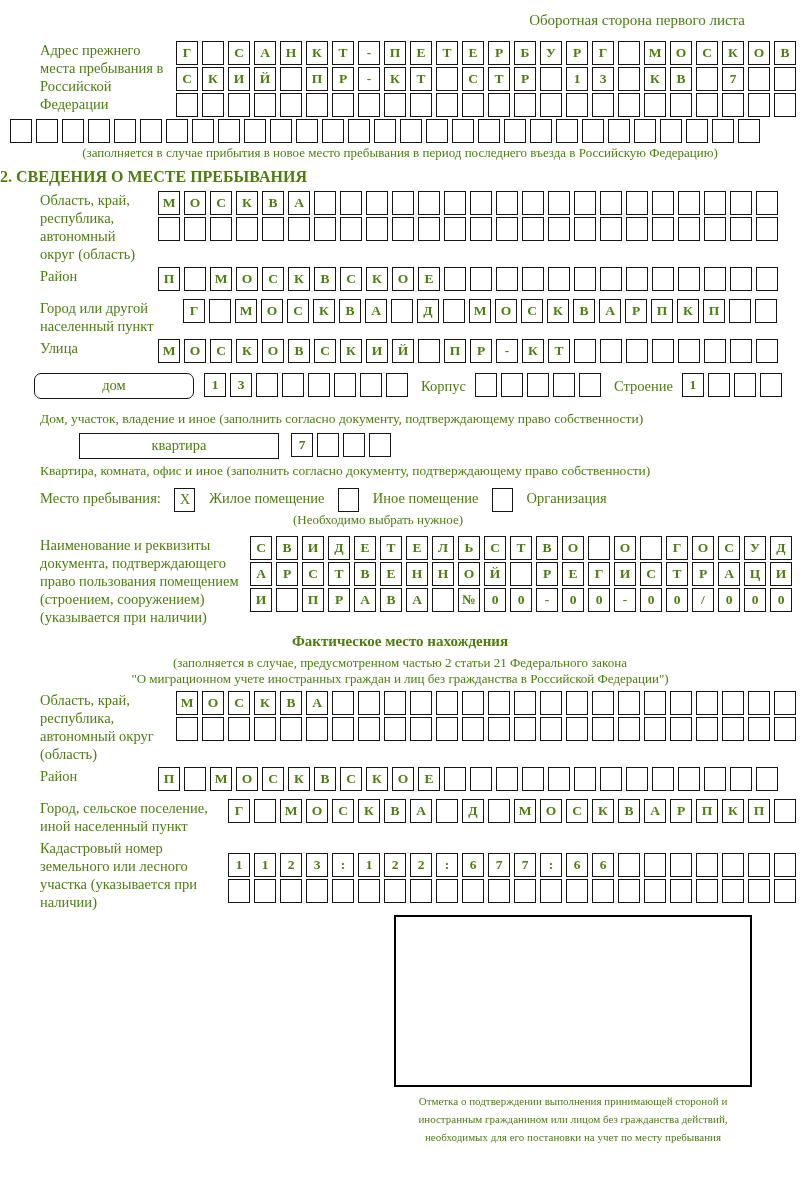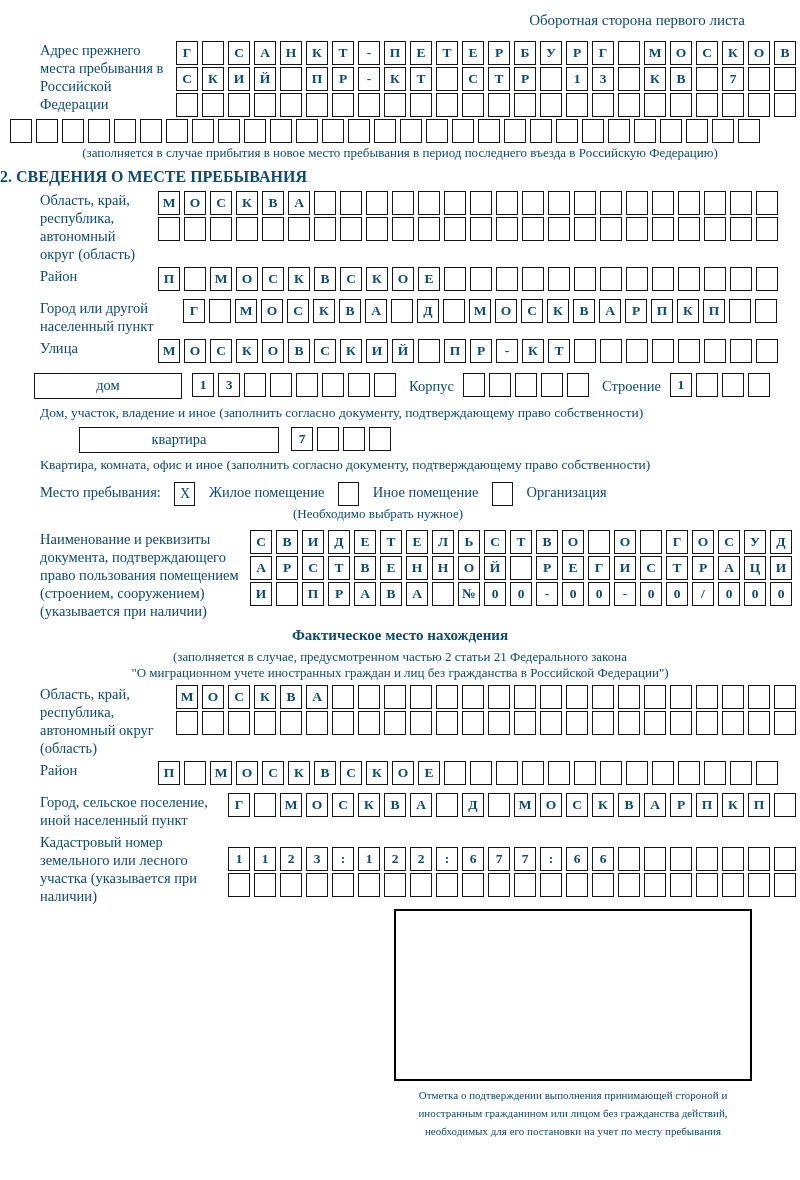--- a/index.html
+++ b/index.html
@@ -4,7 +4,7 @@
 <style>
   html,body{margin:0;padding:0;background:#fff;}
   .page{
-    width:800px;height:1180px;background:#ffffff;color:#0c4a6e;
+    width:800px;height:1180px;background:#ffffff;color:#4d7c0f;
     font-family:"Liberation Serif", serif;
     position:relative;box-sizing:border-box;padding-top:12px;overflow:hidden;
   }

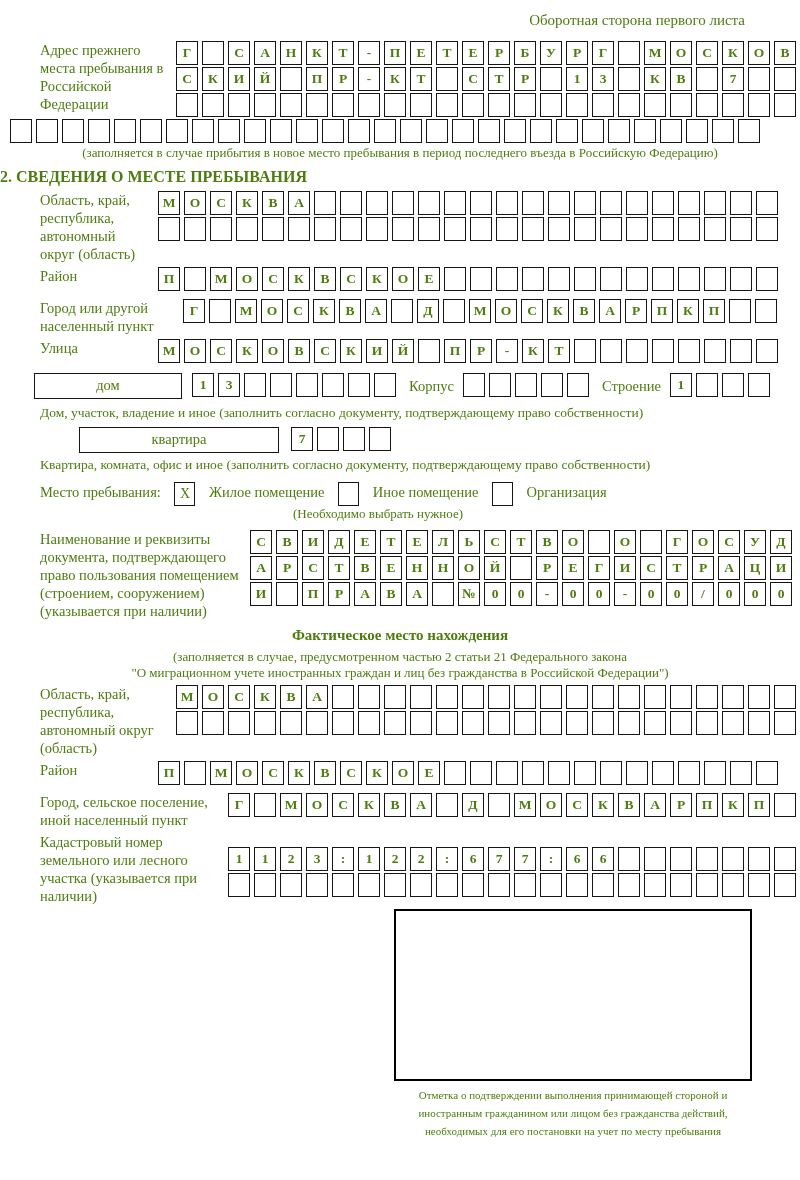--- a/index.html
+++ b/index.html
@@ -82,7 +82,7 @@
   </div>
 
   <div class="mt8" style="margin-left:34px;white-space:nowrap;">
-    <span class="bigbox" style="width:148px;">дом</span>
+    <span class="bigbox" style="width:160px;border-radius:7px;">дом</span>
     <span class="cellrow" style="display:inline-block;margin-left:6px;"><span class="cell">1</span><span class="cell">3</span><span class="cell"></span><span class="cell"></span><span class="cell"></span><span class="cell"></span><span class="cell"></span><span class="cell"></span></span>
     <span class="inline-lbl">Корпус</span>
     <span class="cellrow" style="display:inline-block;"><span class="cell"></span><span class="cell"></span><span class="cell"></span><span class="cell"></span><span class="cell"></span></span>

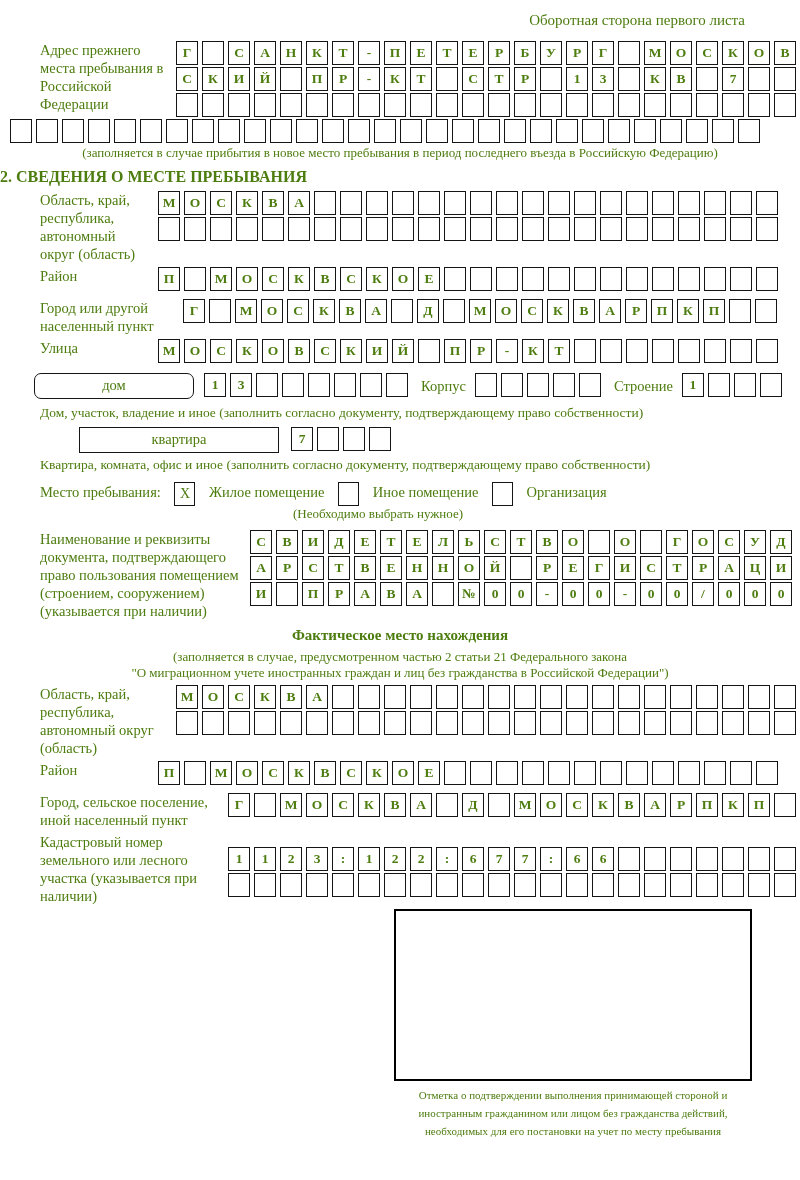--- a/index.html
+++ b/index.html
@@ -36,7 +36,7 @@
   .stamp-wrap{margin-left:394px;width:358px;}
   .stamp-box{width:358px;height:172px;border:2px solid #000;box-sizing:border-box;background:#fff;}
   .stamp-note{font-size:11px;line-height:18px;text-align:center;margin-top:5px;}
-  .mt2{margin-top:6px;}.mt4{margin-top:4px;}.mt6{margin-top:6px;}.mt8{margin-top:8px;}.mt12{margin-top:12px;}
+  .mt2{margin-top:12px;}.mt4{margin-top:4px;}.mt6{margin-top:6px;}.mt8{margin-top:8px;}.mt12{margin-top:12px;}
 </style>
 </head>
 <body>

